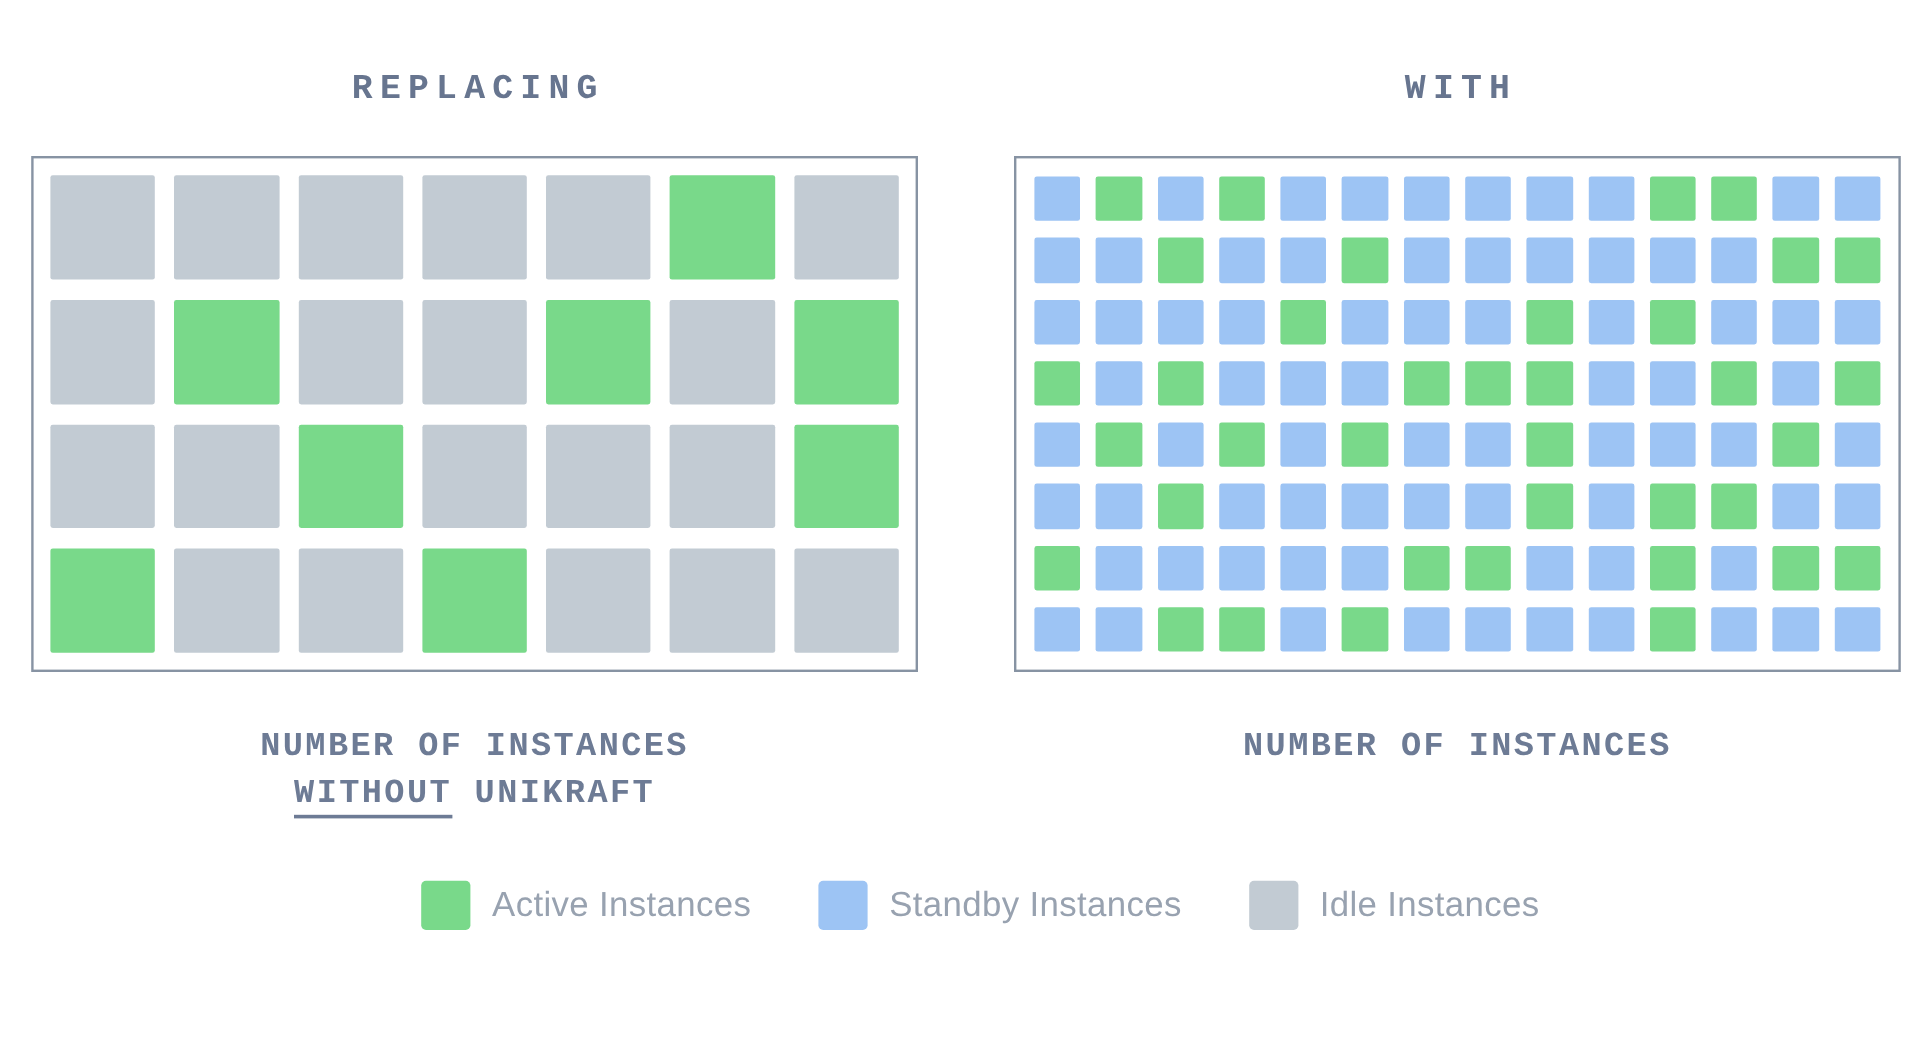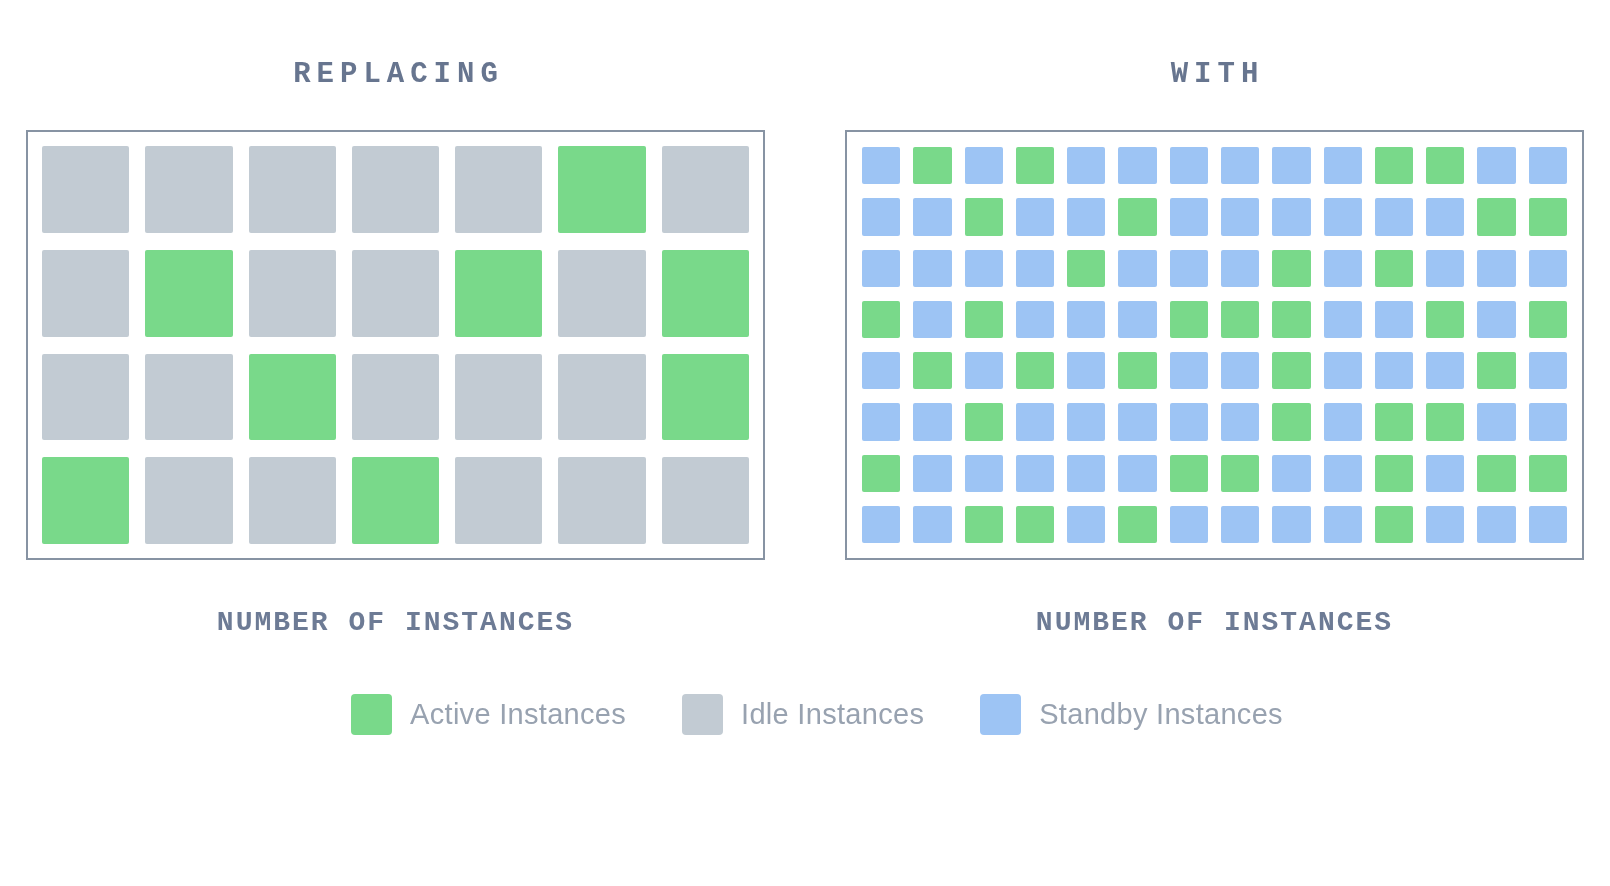--- a/index.html
+++ b/index.html
@@ -124,6 +124,7 @@
         </div>
       <div class="caption">
         <div>NUMBER OF INSTANCES</div>
+        <div><span class="underlined">WITHOUT</span><span> UNIKRAFT</span></div>
       </div>
     </section>
 

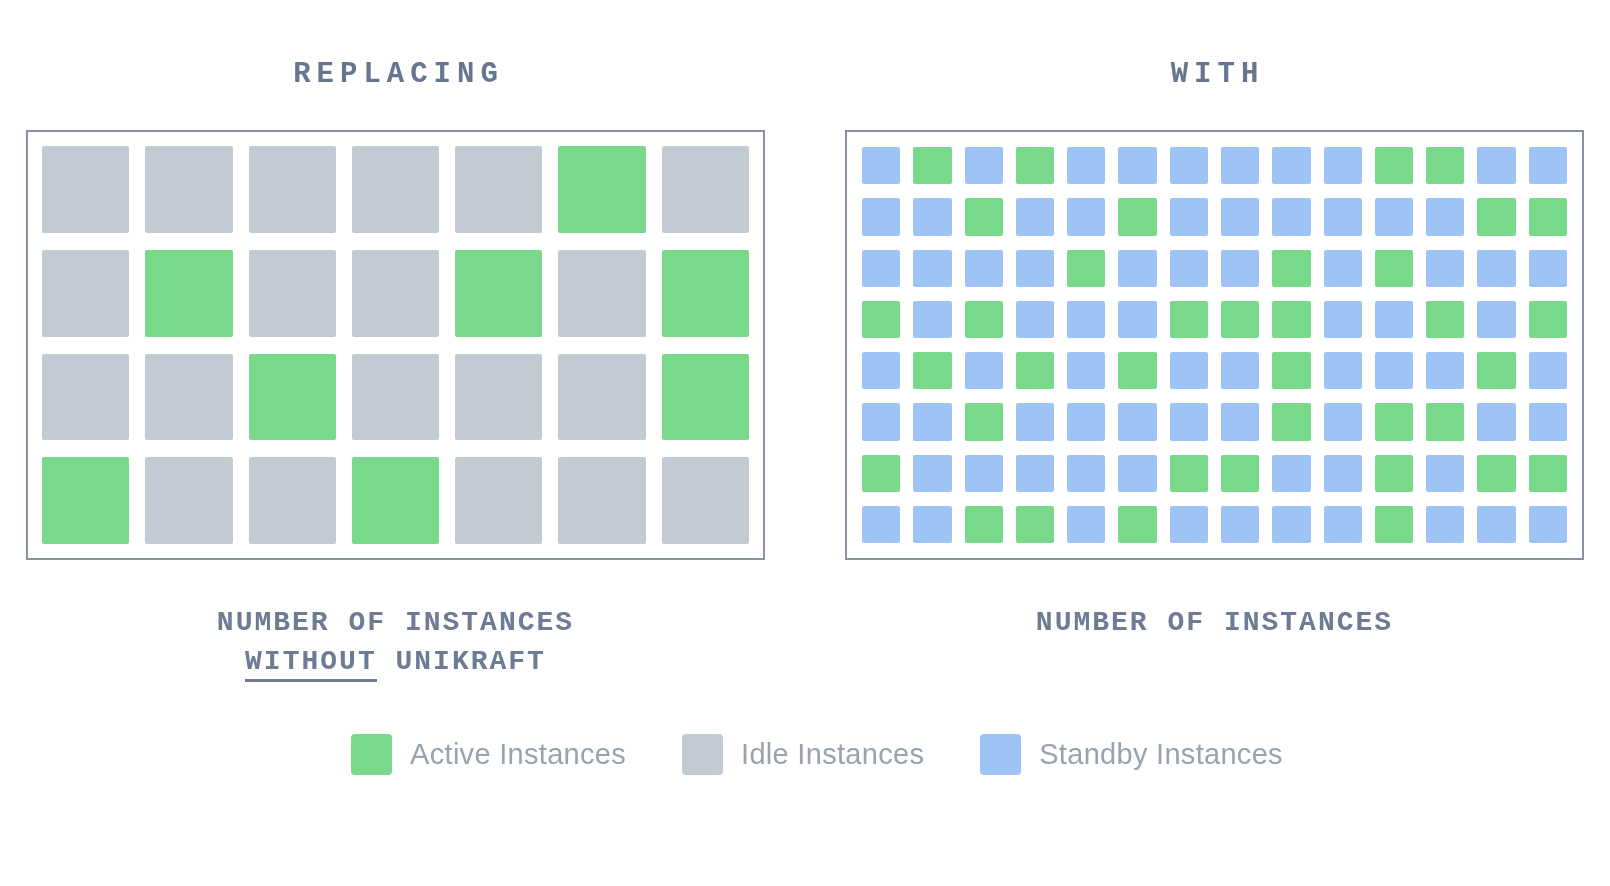--- a/index.html
+++ b/index.html
@@ -257,13 +257,13 @@
       <span class="legend-label">Active Instances</span>
     </div>
     <div class="legend-item">
+      <span class="swatch" style="background: rgb(157, 196, 244);"></span>
+      <span class="legend-label">Standby Instances</span>
+    </div>
+    <div class="legend-item">
       <span class="swatch" style="background: rgb(194, 203, 211);"></span>
       <span class="legend-label">Idle Instances</span>
     </div>
-    <div class="legend-item">
-      <span class="swatch" style="background: rgb(157, 196, 244);"></span>
-      <span class="legend-label">Standby Instances</span>
-    </div>
   </div>
 
 </div>

